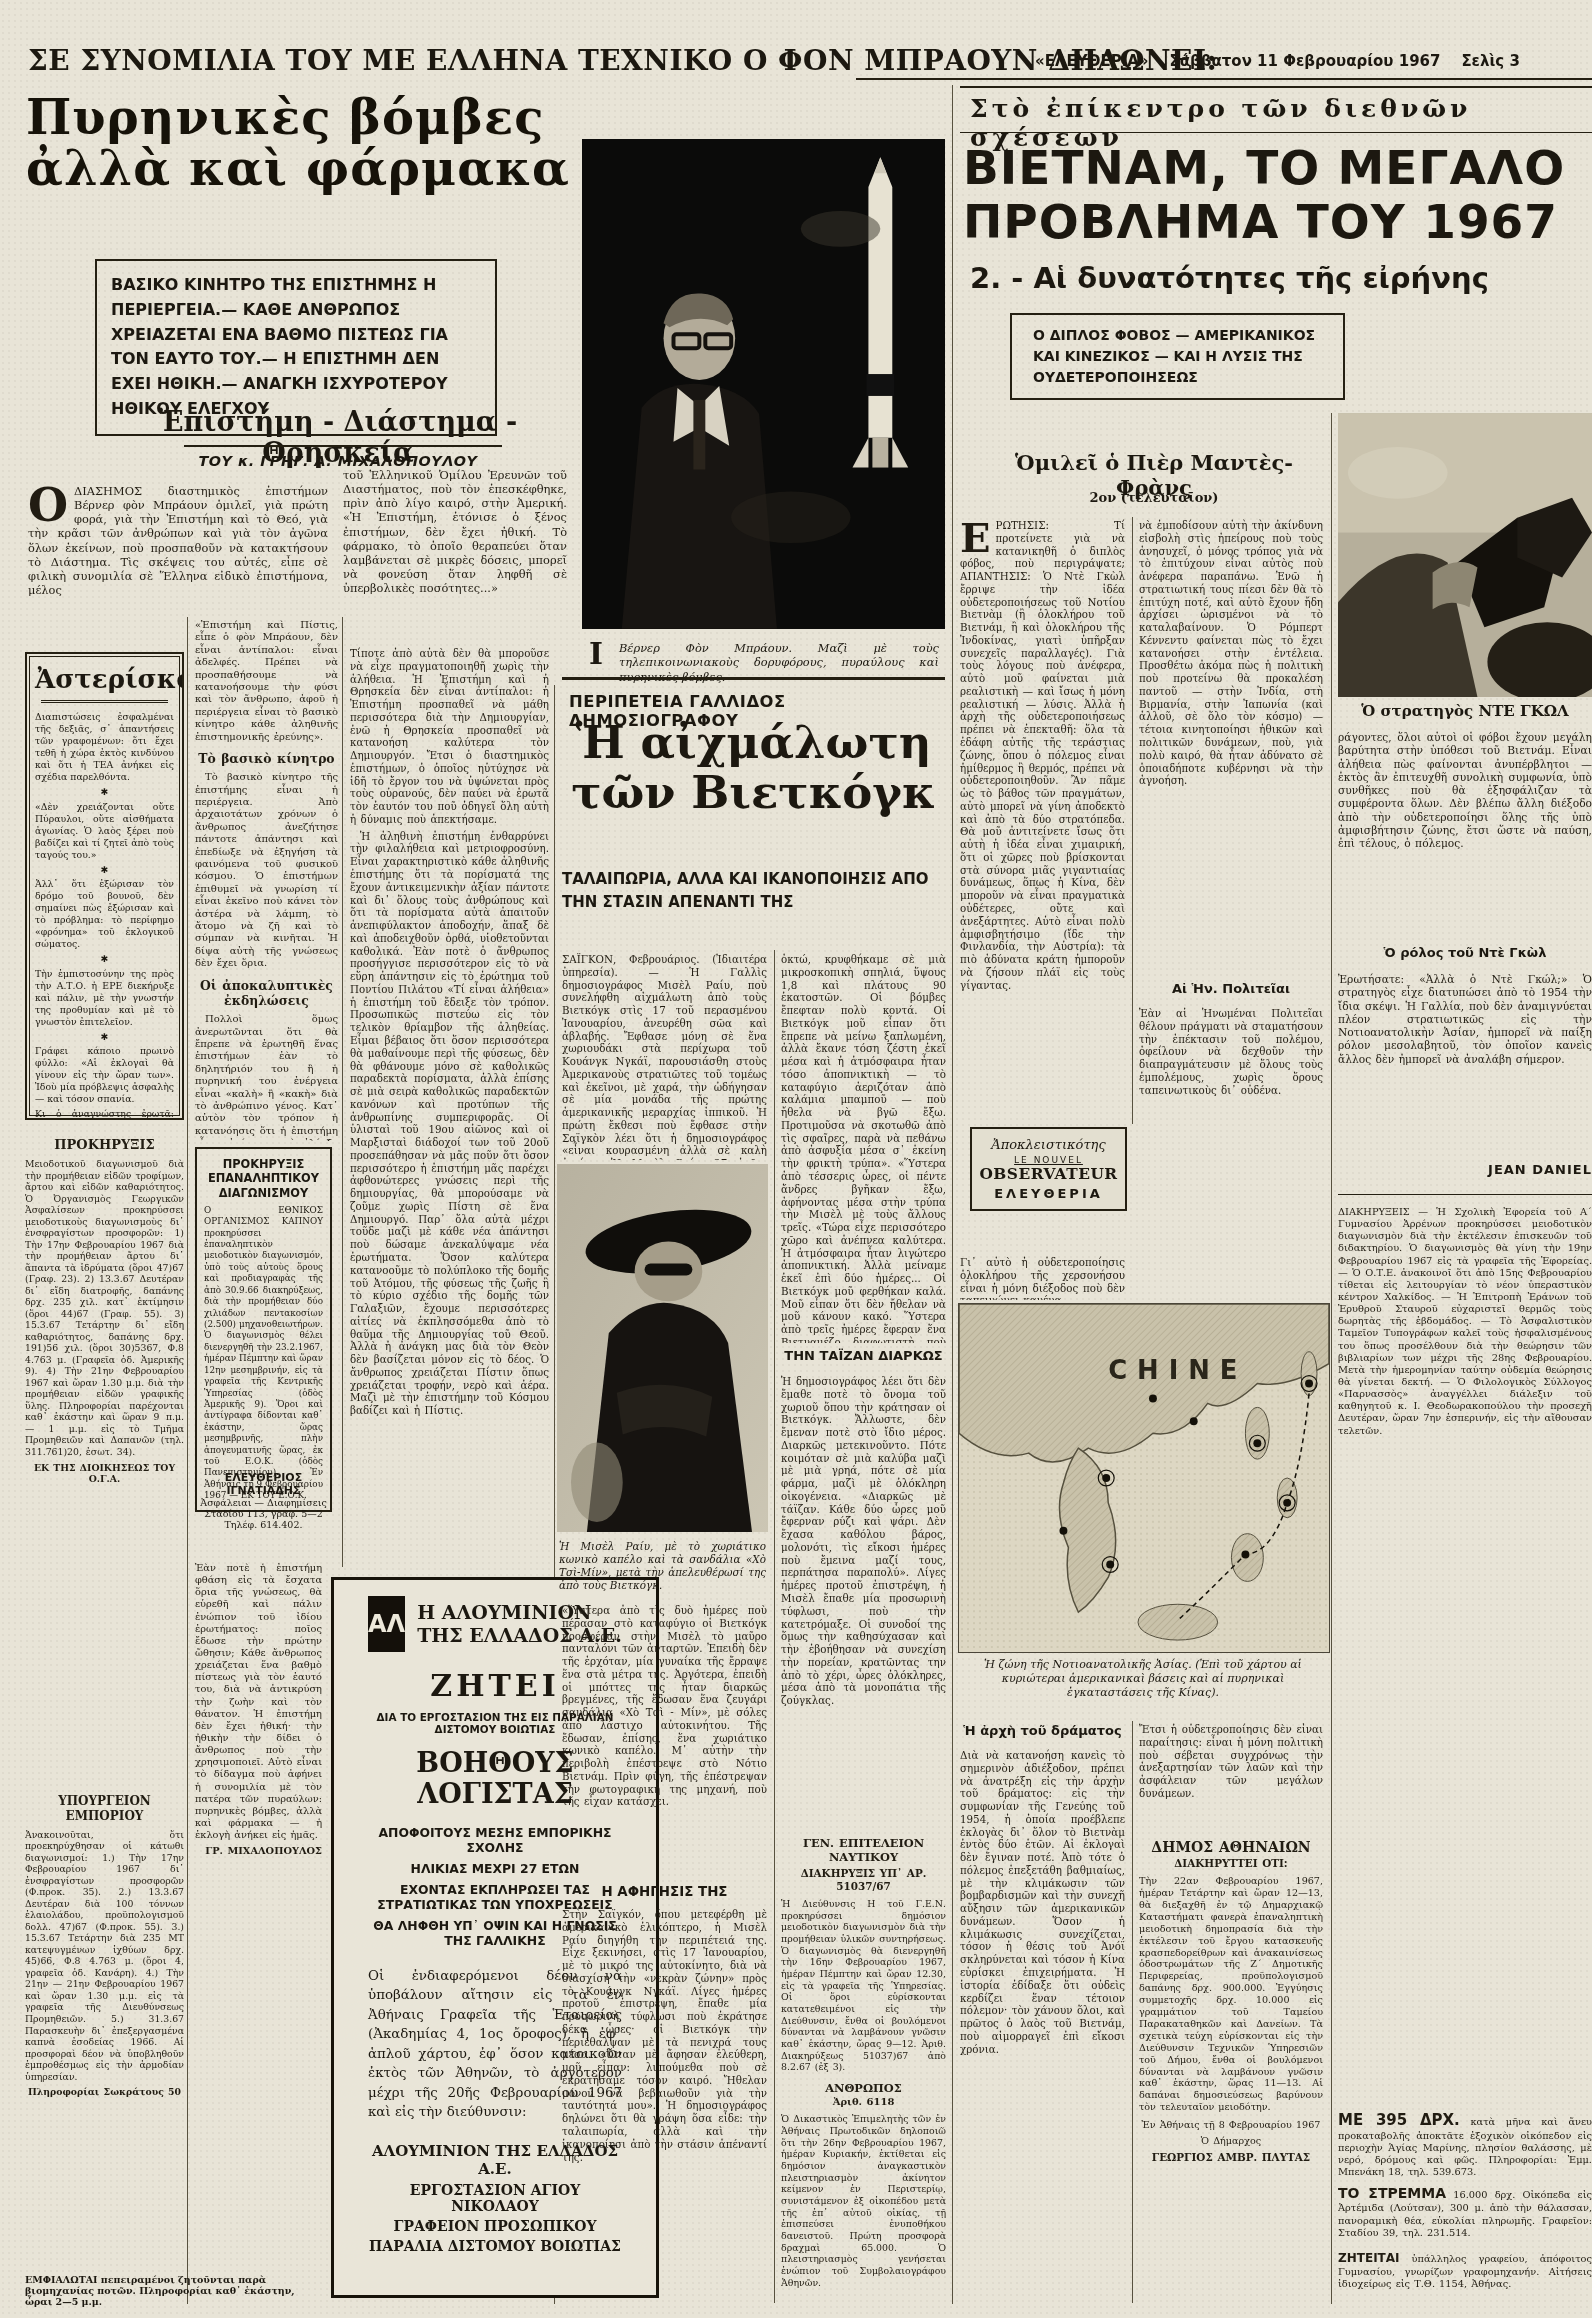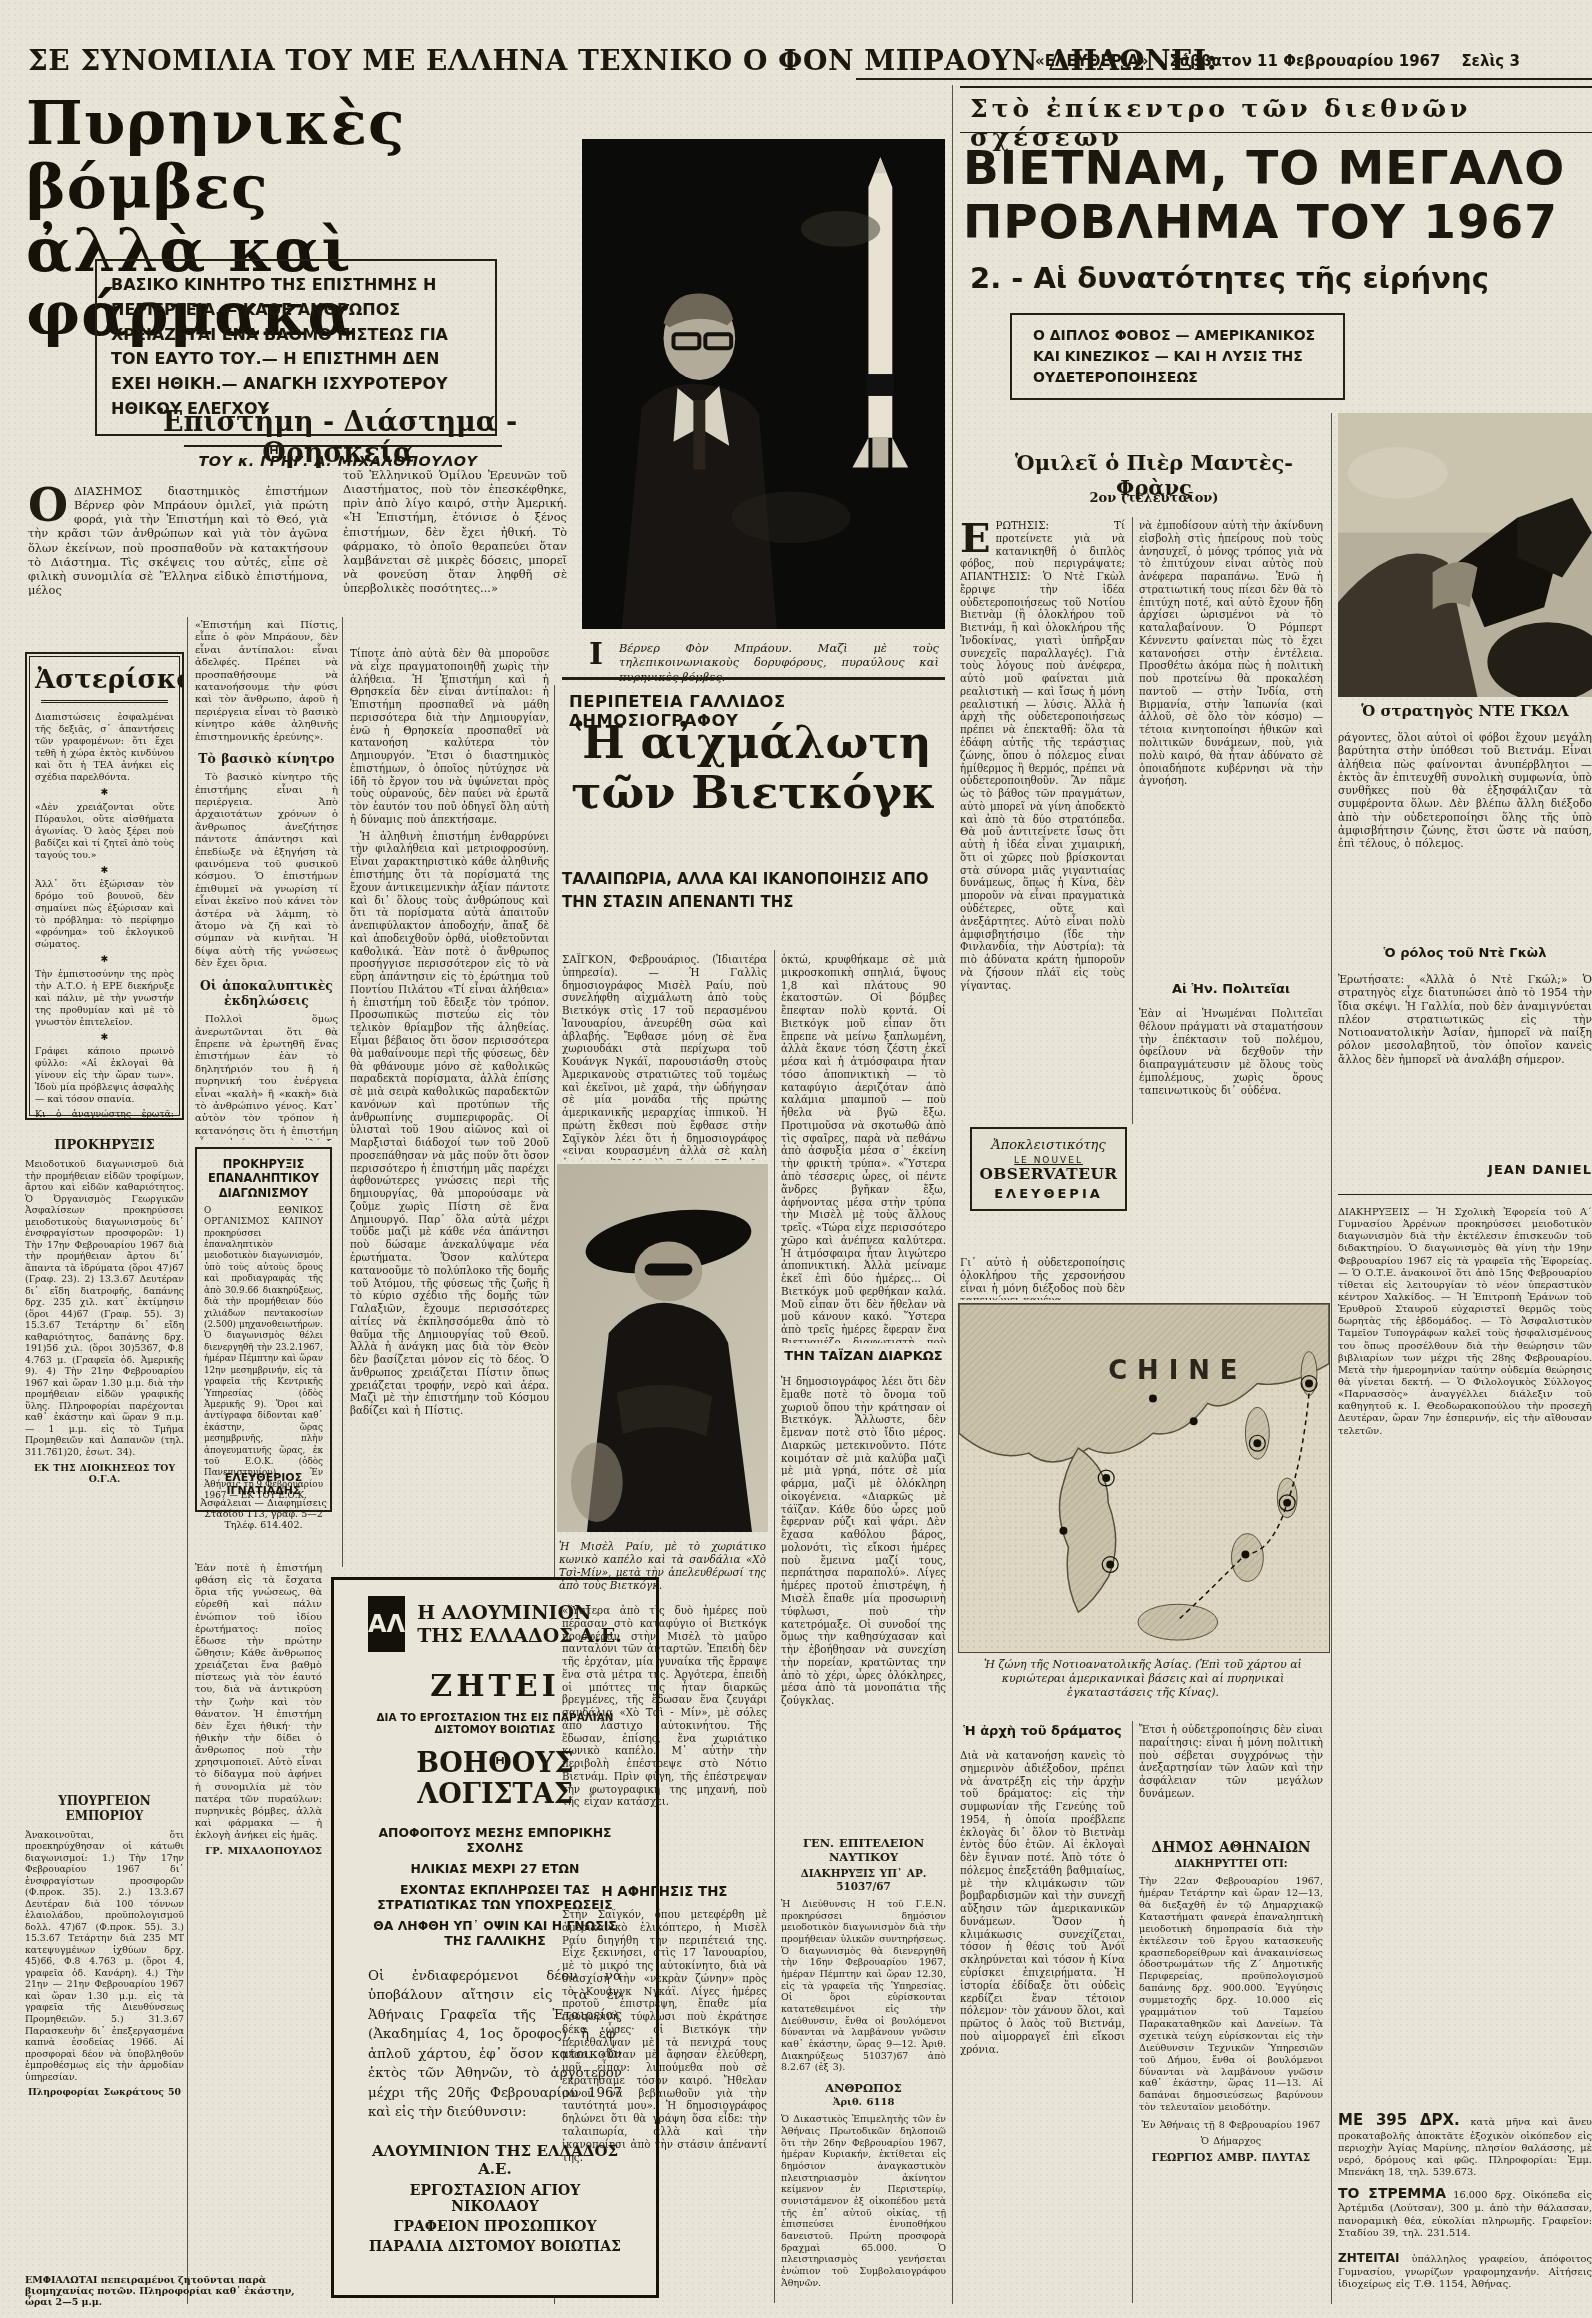--- a/index.html
+++ b/index.html
@@ -19,7 +19,7 @@
   .vr{position:absolute;width:1px;background:#57513f;}
   .hr{position:absolute;height:2px;background:#241f12;}
   .box{border:2px solid #241f12;}
-  .headline-big{font-weight:bold;font-size:60px;line-height:1.06;letter-spacing:1px;color:#161209;}
+  .headline-big{font-weight:bold;font-size:48px;line-height:1.06;letter-spacing:1px;color:#161209;}
   .kicker{font-weight:bold;letter-spacing:0.5px;}
   .photo{position:absolute;overflow:hidden;background:#101010;}
   .caption{font-style:italic;font-size:11.4px;line-height:1.25;text-align:justify;}

